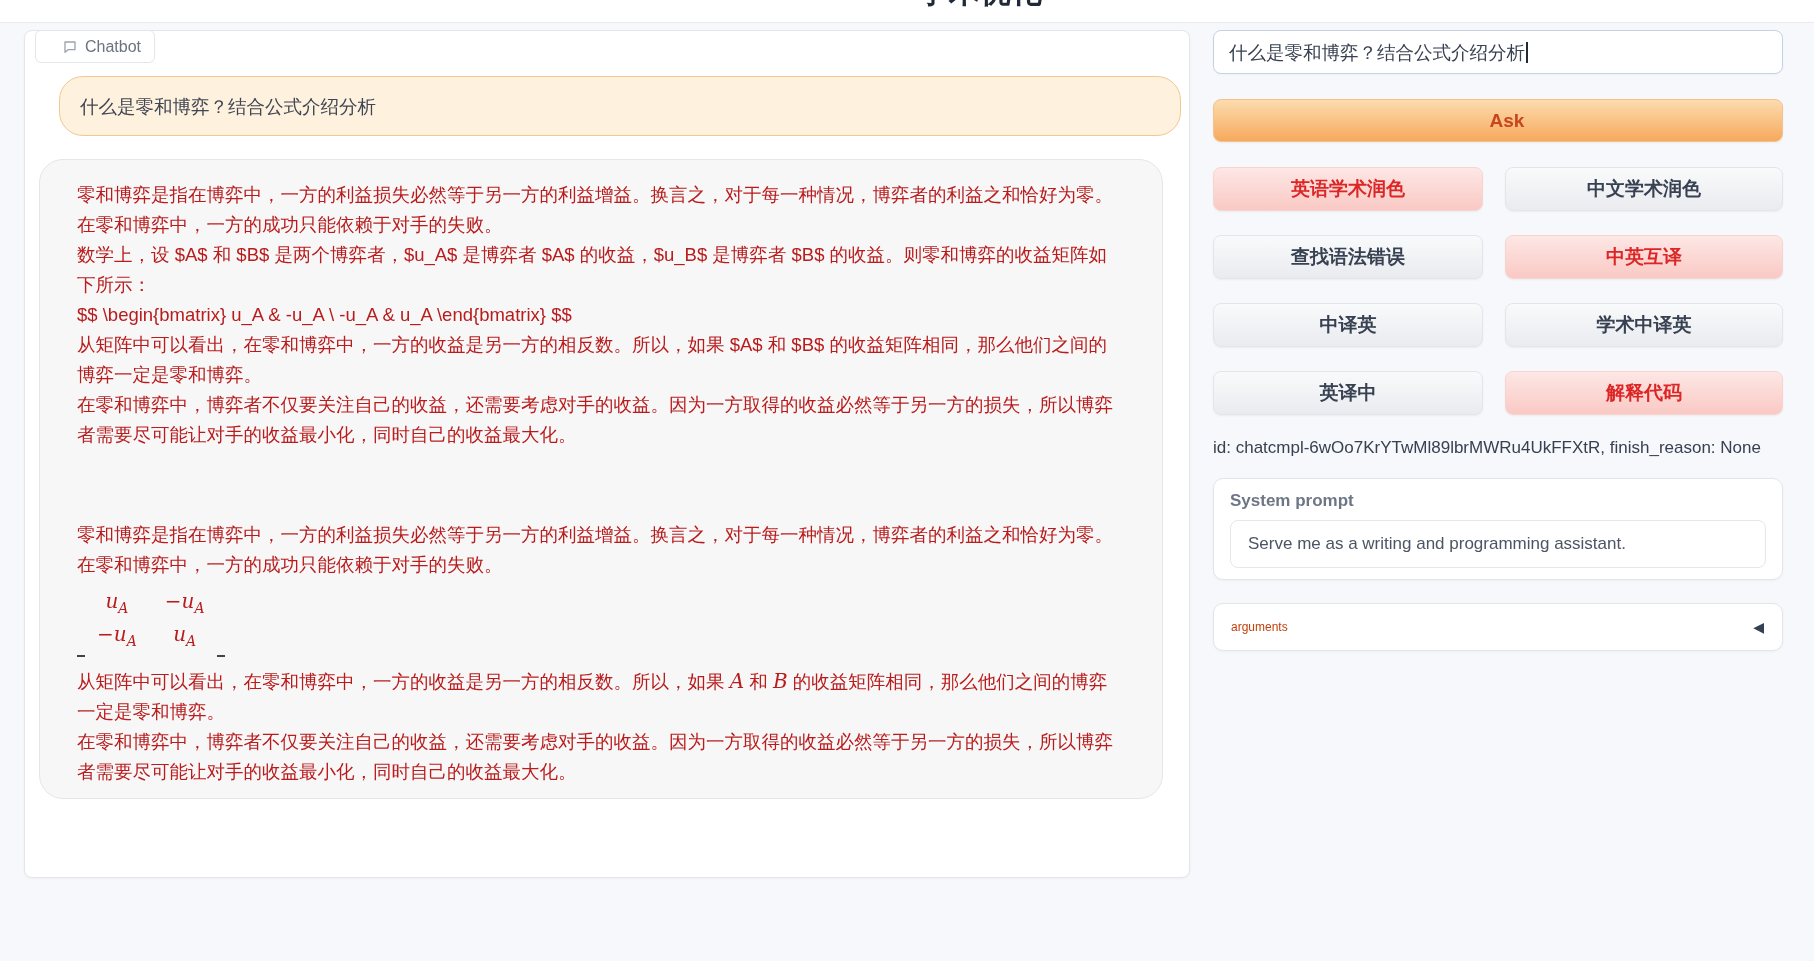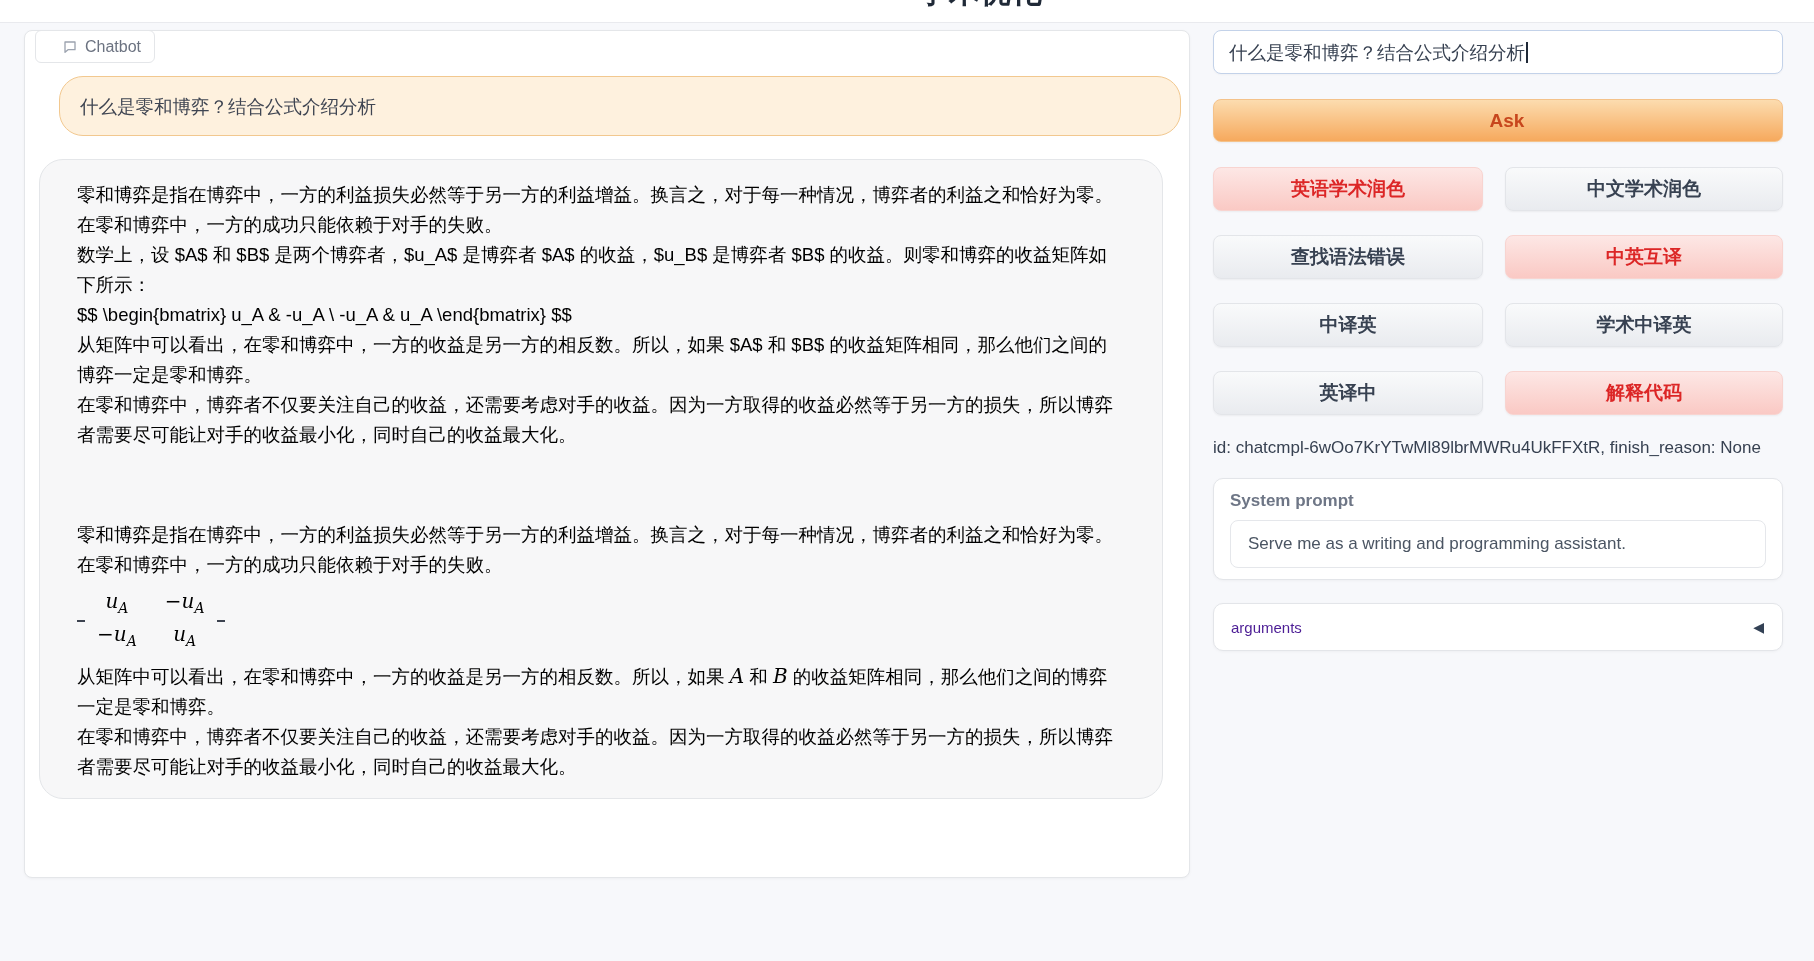--- a/index.html
+++ b/index.html
@@ -42,7 +42,7 @@
   .bubble-bot {
     left:14px; top:128px; width:1124px; height:640px;
     background:#F7F7F8; border:1px solid #E4E6E9;
-    padding:20px 37px; font-size:18.5px; line-height:30px; color:#000000;
+    padding:20px 37px; font-size:18.5px; line-height:30px; color:#b91c1c;
     overflow:hidden;
   }
   .raw-block { white-space:pre-line; }

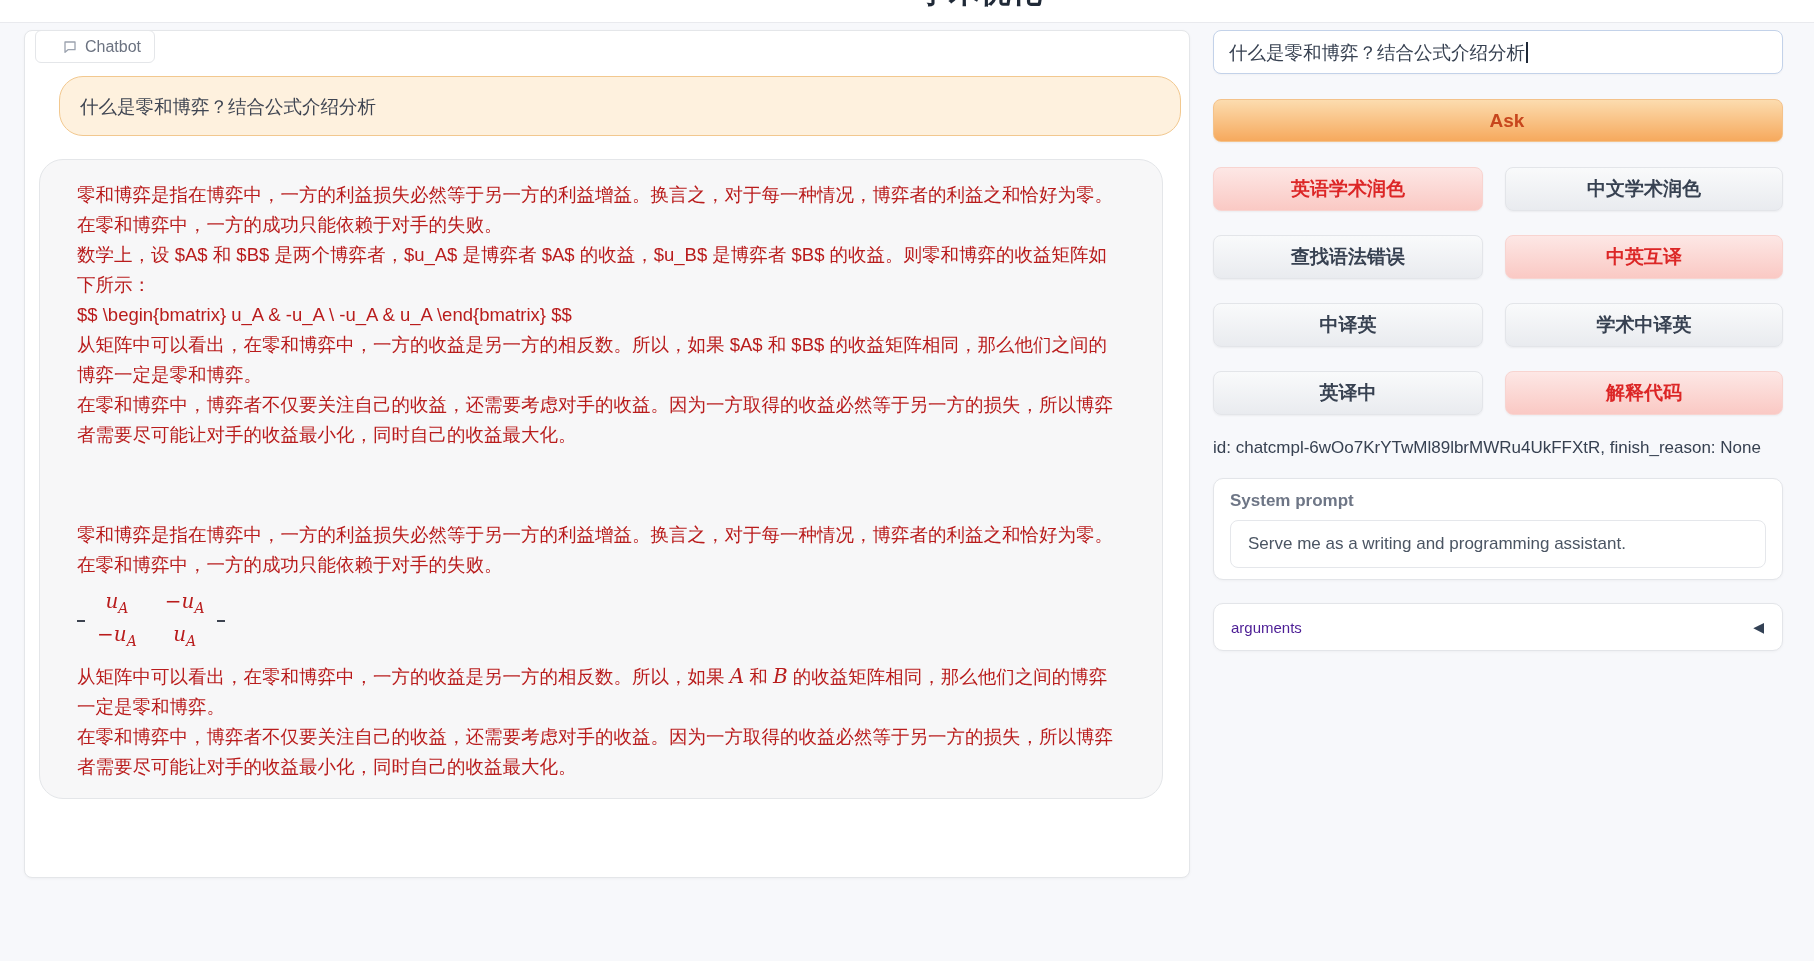--- a/index.html
+++ b/index.html
@@ -49,7 +49,7 @@
   .rendered-block { margin-top:70px; }
   .mi { font-family:"DejaVu Serif","Liberation Serif",serif; font-style:italic; font-size:20px; }
   sub.ms { font-family:"DejaVu Serif","Liberation Serif",serif; font-style:italic; font-size:14px; }
-  .bmatrix { display:inline-flex; align-items:center; margin:4px 0 4px 0; }
+  .bmatrix { display:inline-flex; align-items:flex-end; margin:4px 0 4px 0; }
   .bracket { width:8px; }
   .bracket.l { border-left:1.7px solid #3D4350; border-top:1.7px solid #3D4350; border-bottom:1.7px solid #3D4350; }
   .bracket.r { border-right:1.7px solid #3D4350; border-top:1.7px solid #3D4350; border-bottom:1.7px solid #3D4350; }

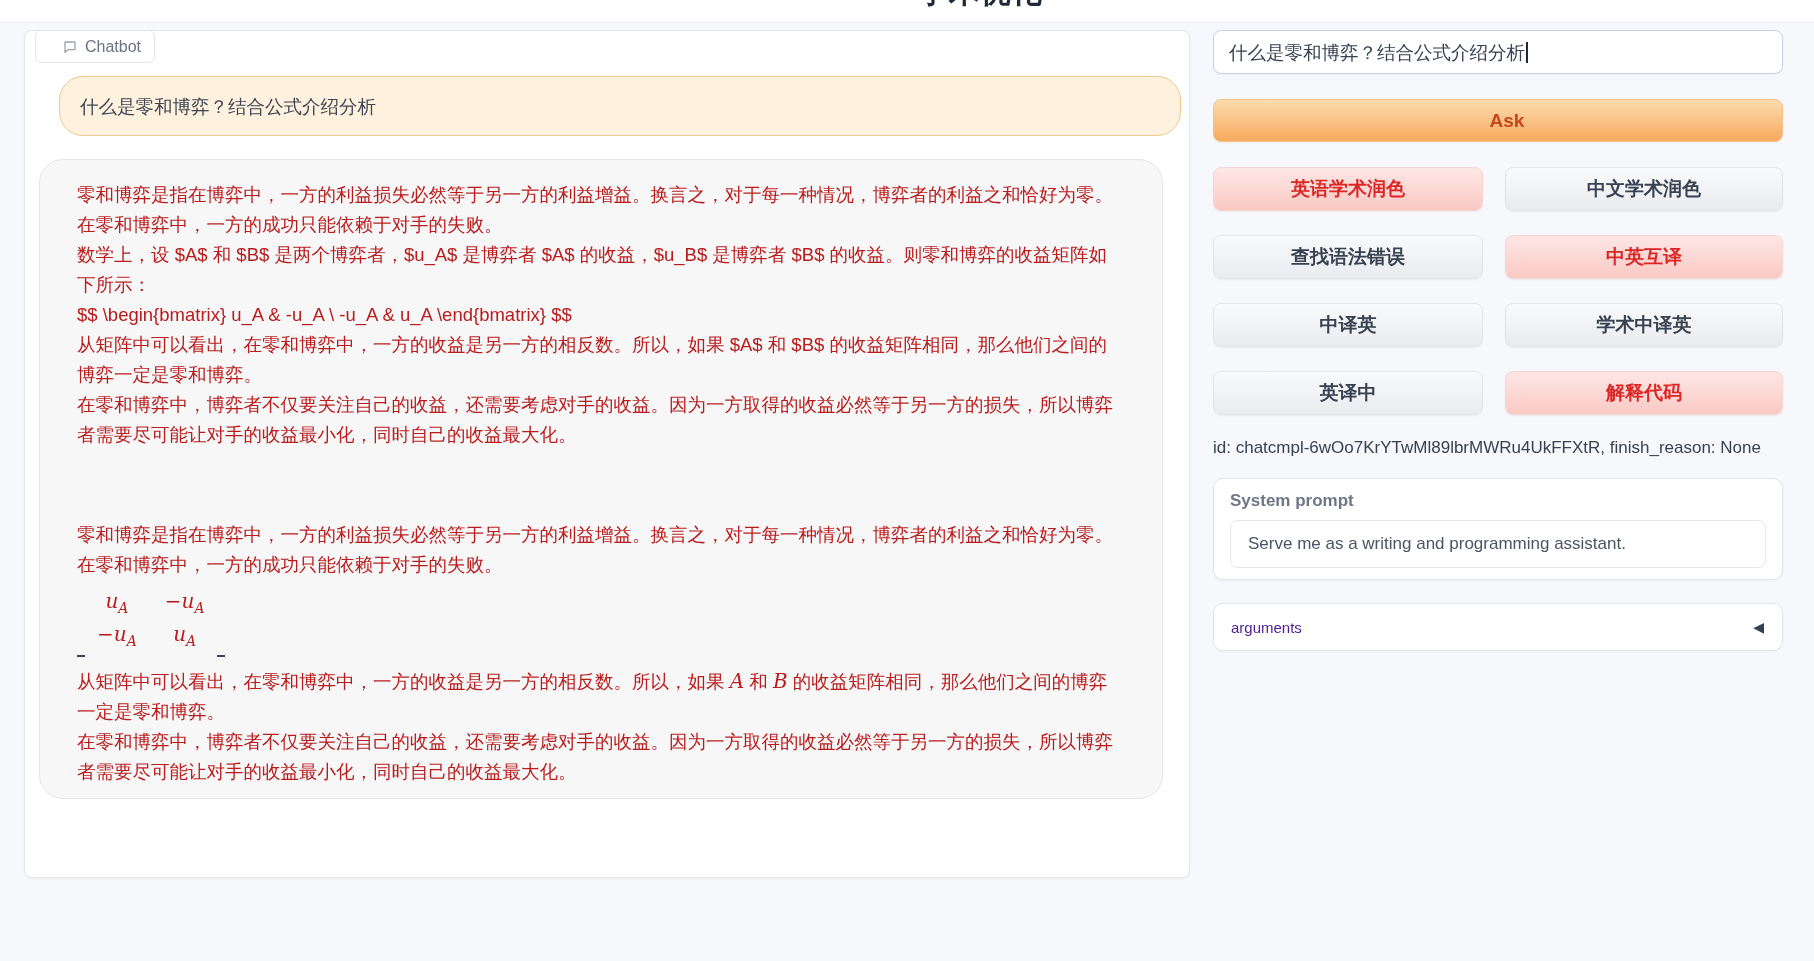--- a/index.html
+++ b/index.html
@@ -115,7 +115,7 @@
     display:flex; align-items:center; justify-content:space-between;
     padding:0 18px 0 17px; cursor:pointer;
   }
-  .accordion-label { font-size:15px; color:#4c1d95; }
+  .accordion-label { font-size:12px; color:#c2410c; }
   .accordion-arrow { font-size:14px; color:#334155; }
 </style>
 </head>

